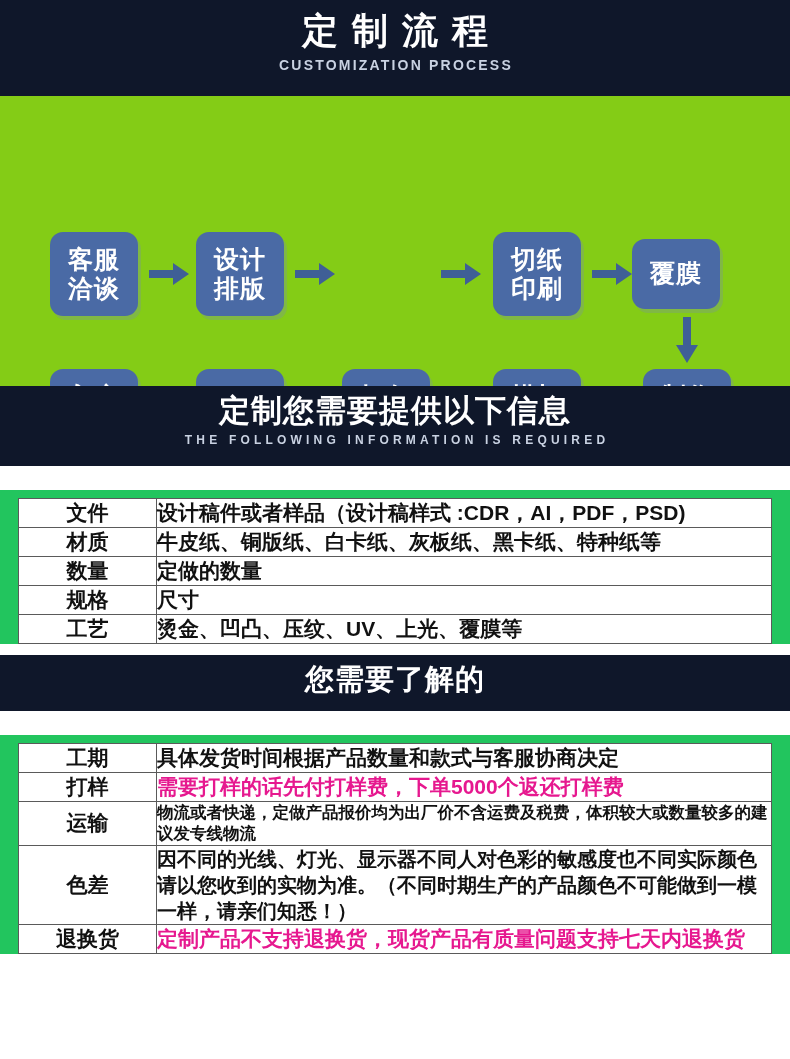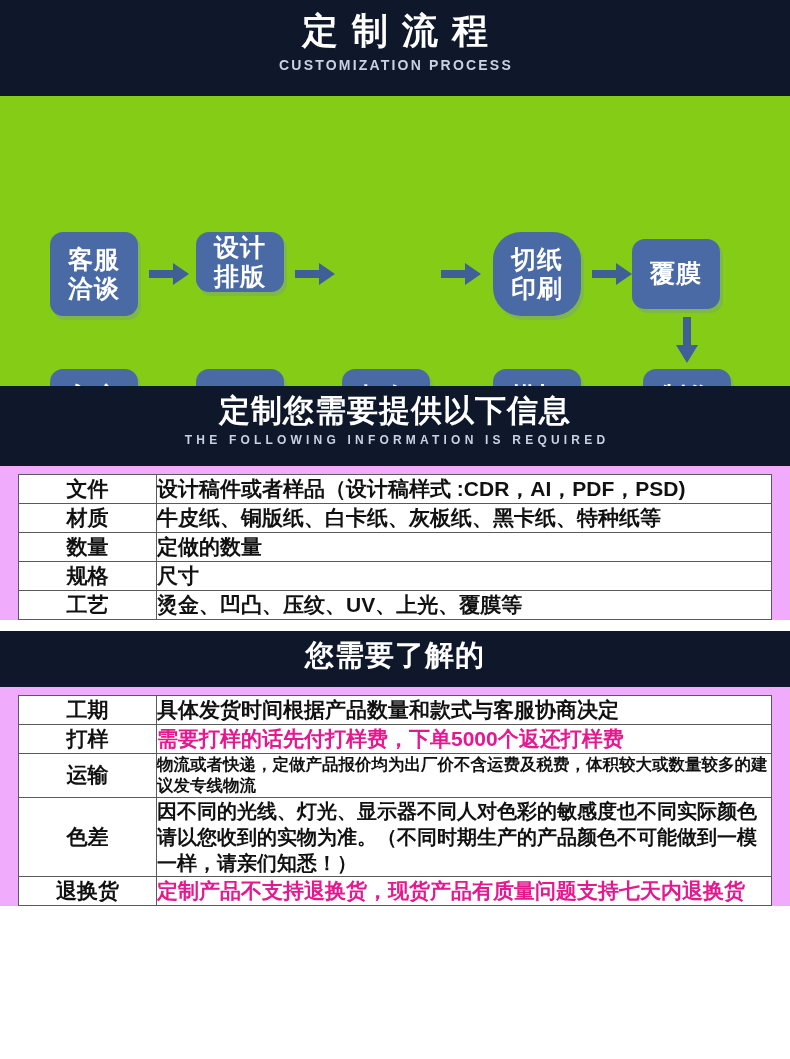--- a/index.html
+++ b/index.html
@@ -133,7 +133,7 @@
       </svg>
   </div>
 
-  <div class="flow-box" style="left:196px; top:136px; width:88px; height:60px;">
+  <div class="flow-box" style="left:196px; top:136px; width:88px; height:84px;">
     <div>
       <span>设计</span>
       <span>排版</span>

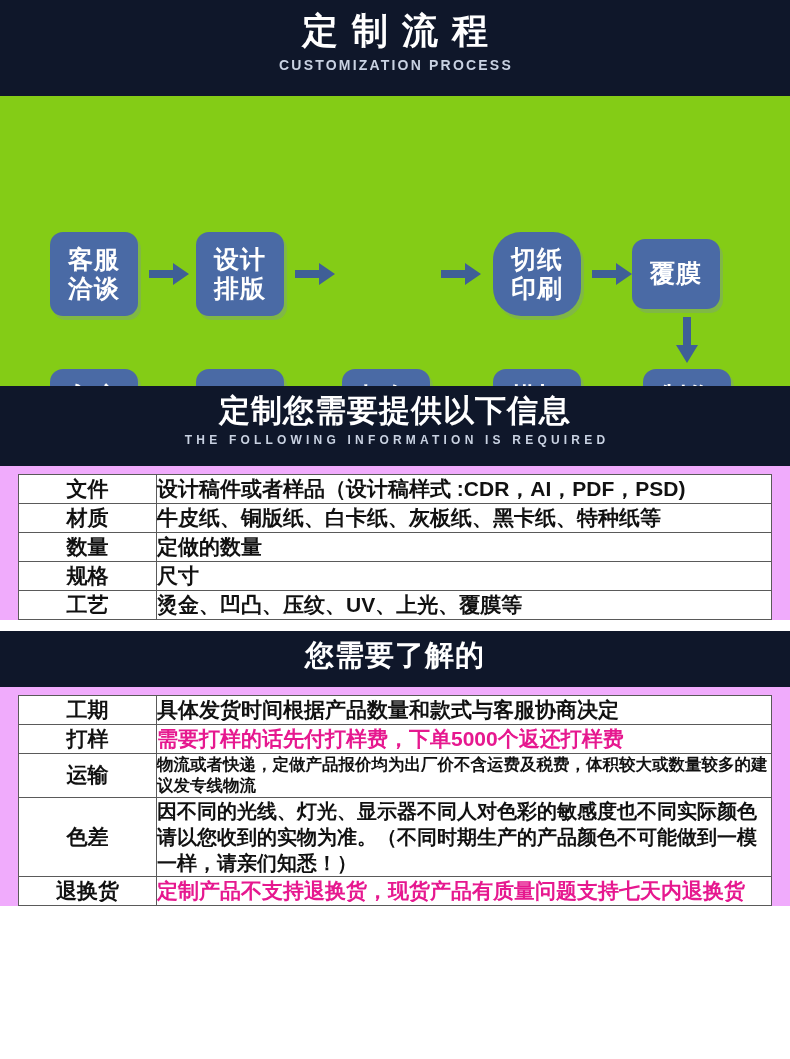--- a/index.html
+++ b/index.html
@@ -151,7 +151,7 @@
       </svg>
   </div>
 
-  <div class="flow-box" style="left:493px; top:136px; width:88px; height:84px;border-radius:28px;">
+  <div class="flow-box" style="left:493px; top:136px; width:88px; height:84px;">
     <div>
       <span>切纸</span>
       <span>印刷</span>

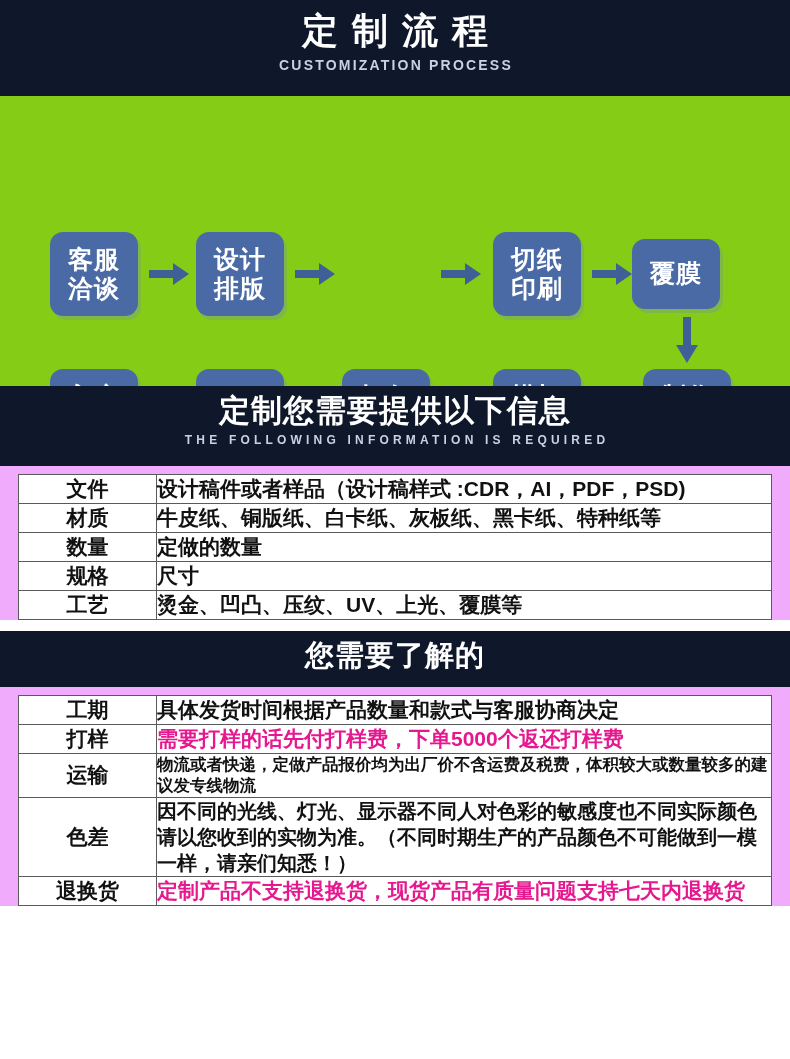--- a/index.html
+++ b/index.html
@@ -79,7 +79,8 @@
     padding: 8px 18px 0 18px;
     box-sizing: border-box;
     width: 790px;
-    background: #f0abfc;
+    background: #22c55e;
+    margin-top: 24px;
   }
   table.info {
     border-collapse: collapse;

